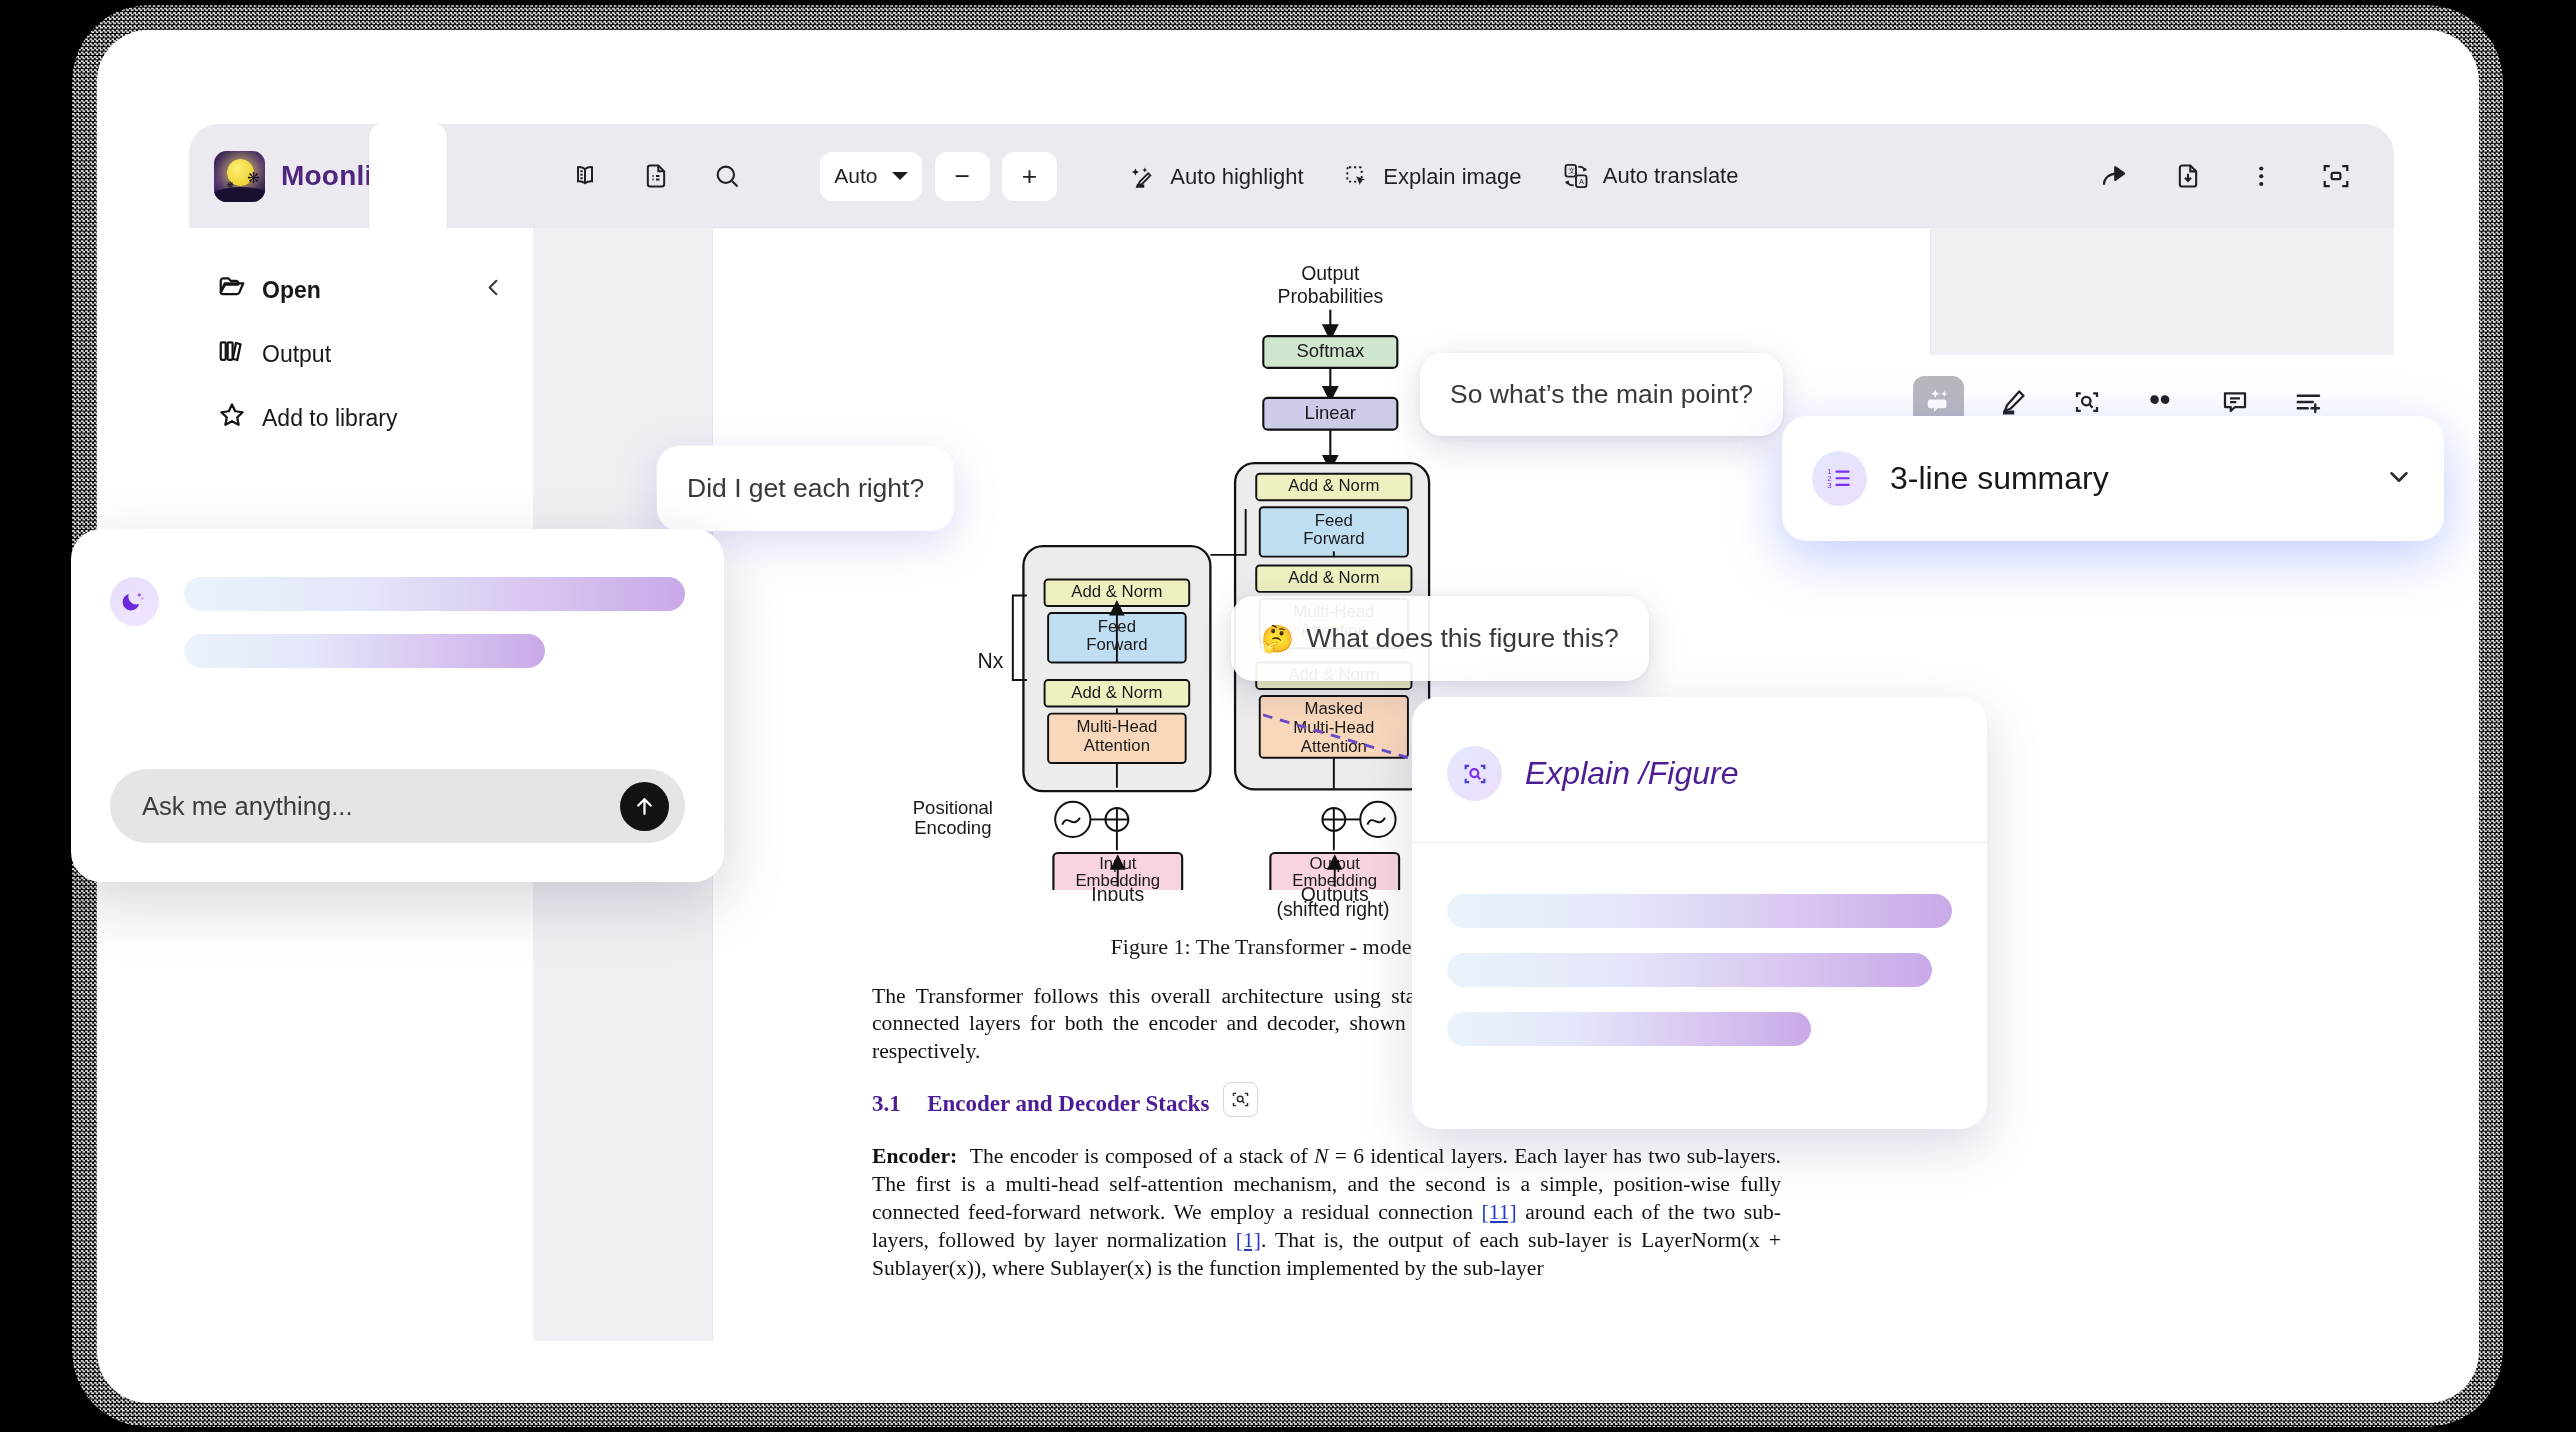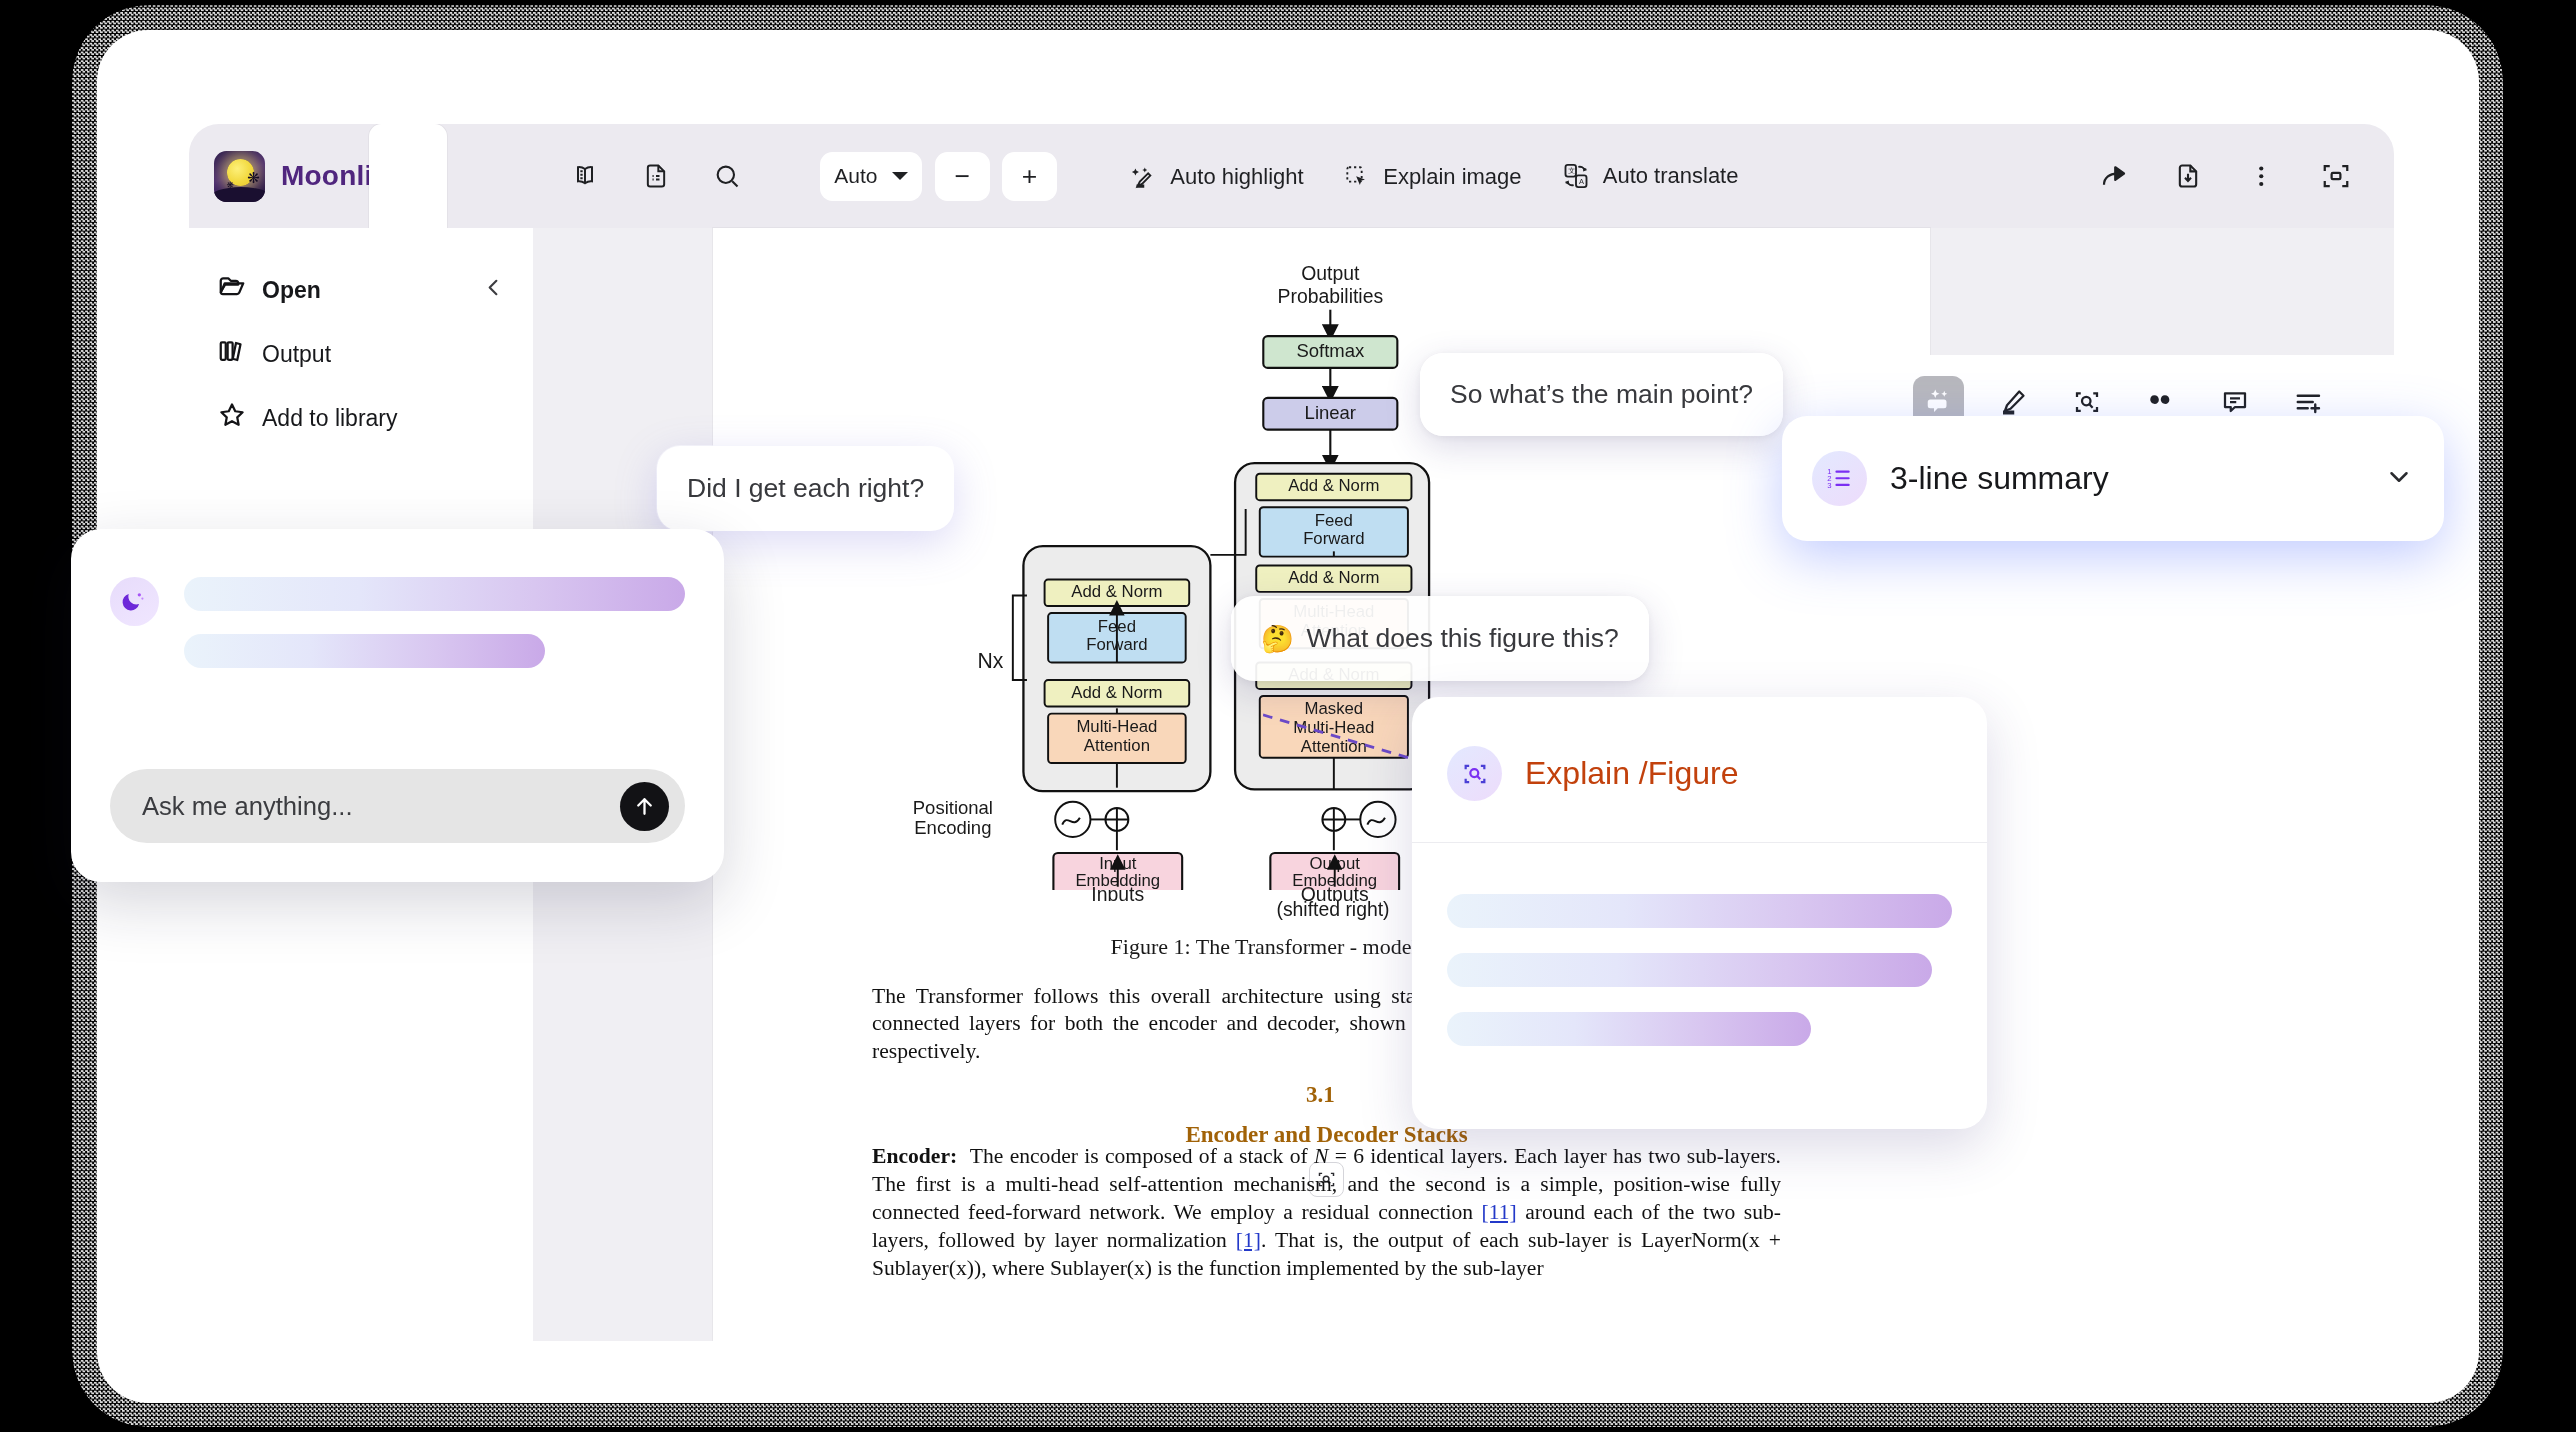--- a/index.html
+++ b/index.html
@@ -202,7 +202,7 @@
     overflow:hidden;
   }
   .ec-head{ display:flex; align-items:center; gap:23px; padding:49px 35px 0 35px;}
-  .ec-title{ font-size:32px; color:#c2410c;}
+  .ec-title{ font-size:32px; color:#4c1d95;font-style:italic;}
   .ec-div{ margin-top:41px; height:0.9px; background:#ececf0;}
   .ec-body{ padding:51px 35px 0 35px; display:flex; flex-direction:column; gap:25px;}
   .skel{

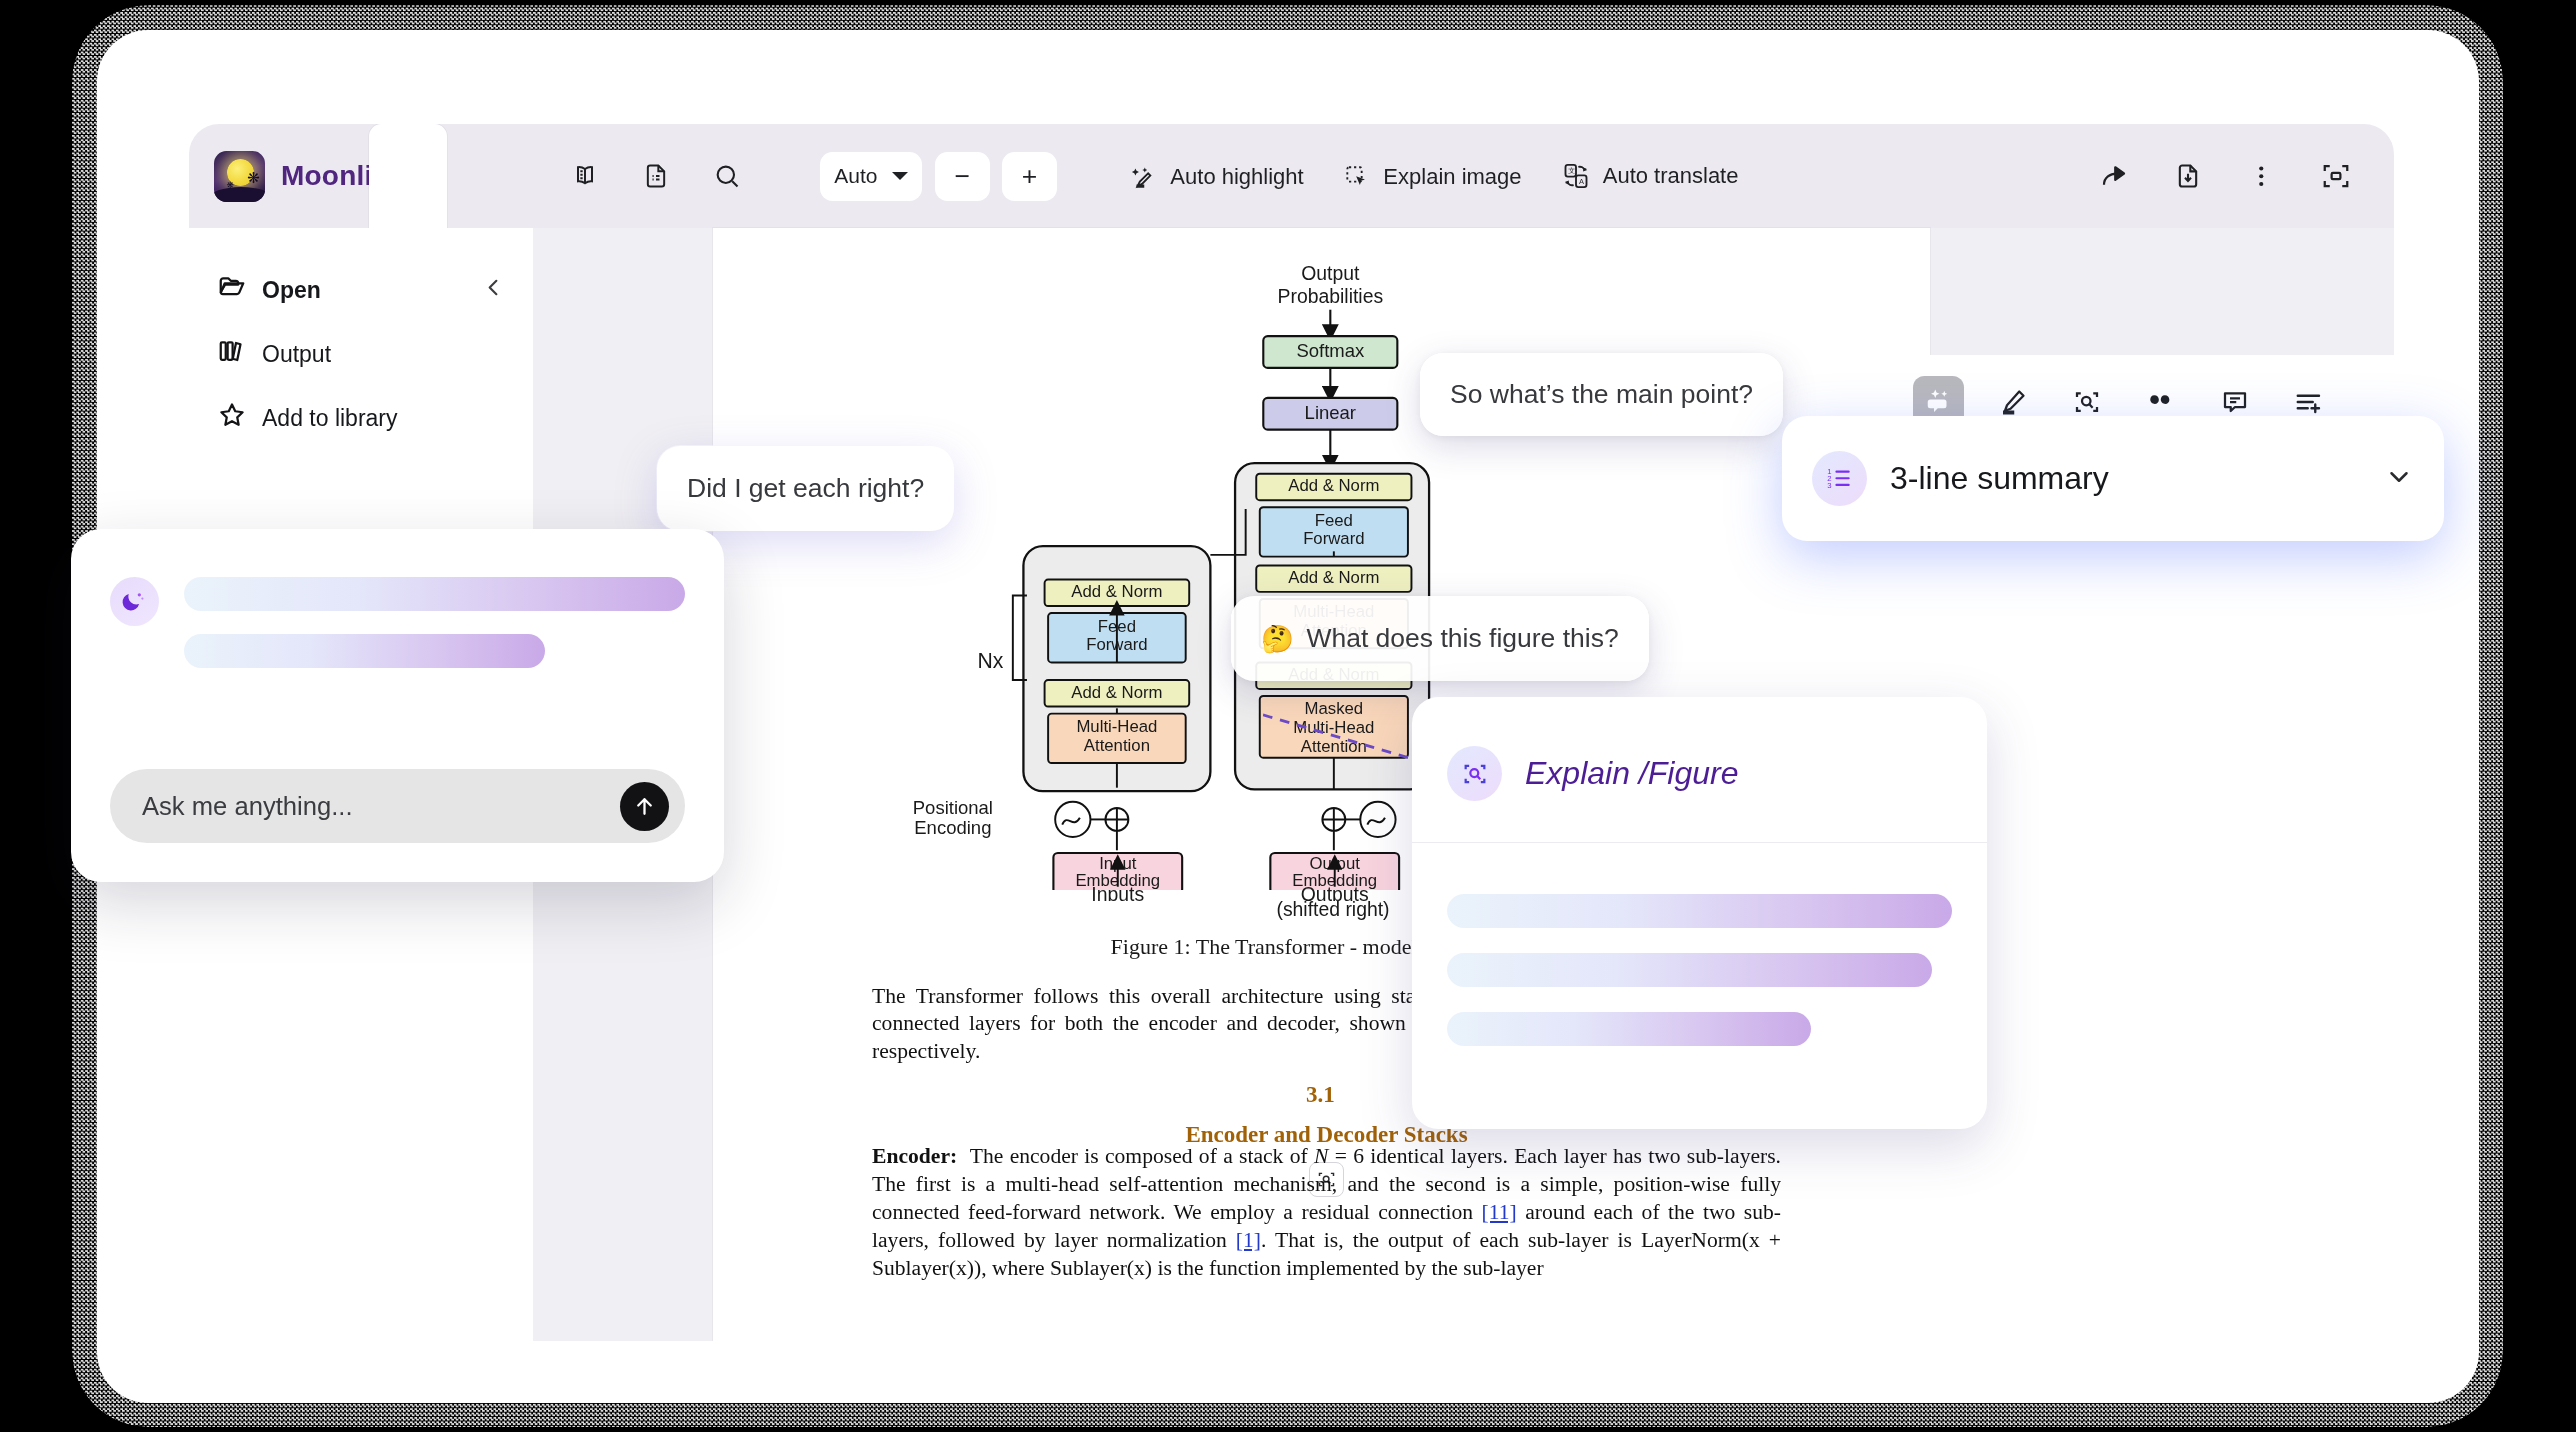--- a/index.html
+++ b/index.html
@@ -117,8 +117,8 @@
   }
   .h3{
     position:absolute; left:159px; top:838px; width:909px;
-    font-family:"Liberation Serif", serif; font-weight:700; font-size:23px; color:#a16207;
-    display:flex; align-items:center; gap:14px;flex-direction:column;
+    font-family:"Liberation Serif", serif; font-weight:700; font-size:23px; color:#4c1d95;
+    display:flex; align-items:flex-end; gap:14px;
   }
   .h3 .num{ margin-right:12.4px;}
   .inline-scan{

